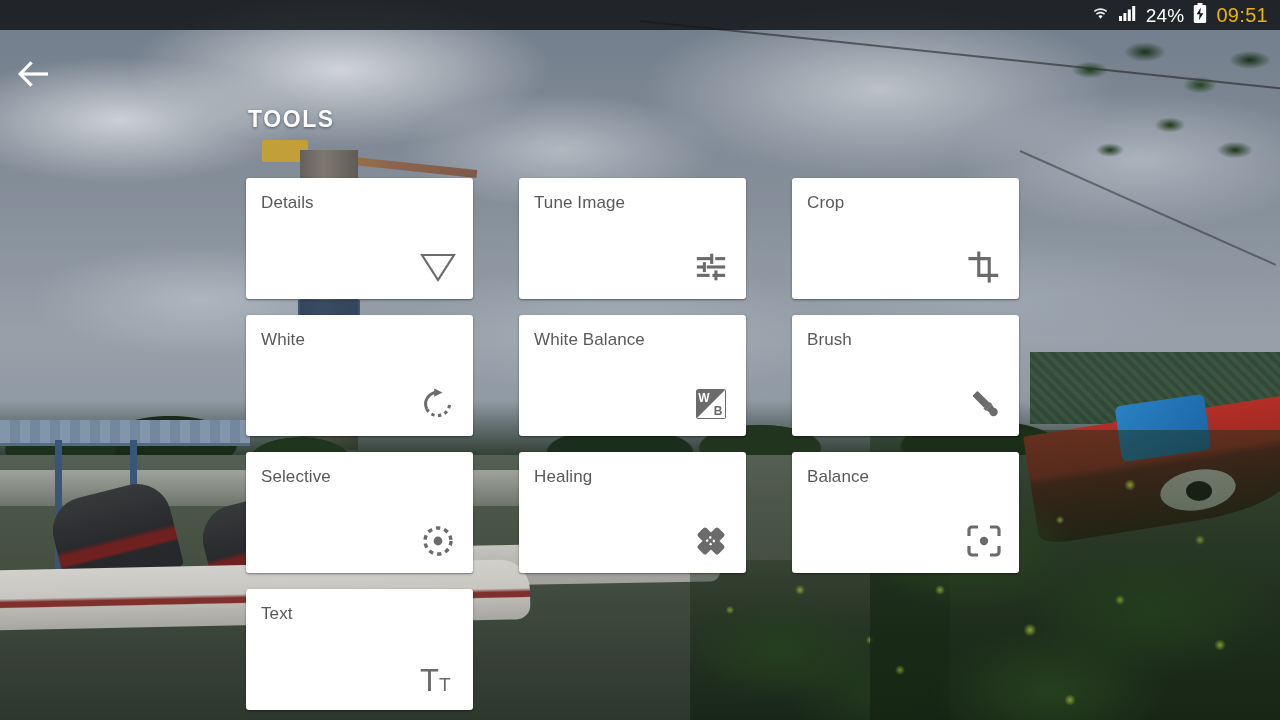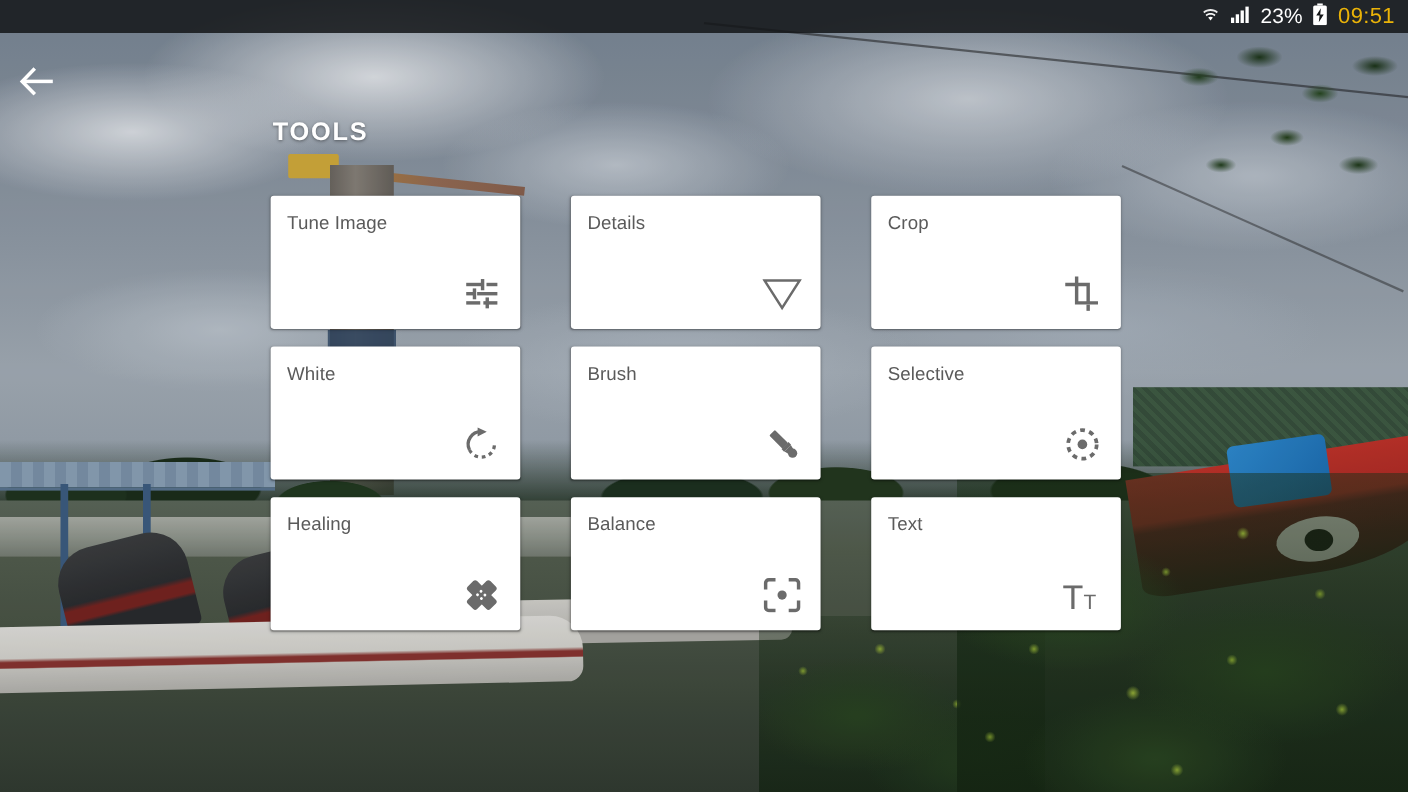--- a/index.html
+++ b/index.html
@@ -276,7 +276,7 @@
         <rect x="13.2" y="1" width="3" height="15" fill="#fff"></rect>
       </svg>
     </span>
-    <span class="sb-text">23%</span>
+    <span class="sb-text">24%</span>
     <span class="sb-ico">
       <svg width="14" height="20" viewBox="0 0 14 20">
         <rect x="4.5" y="0" width="5" height="2" fill="#fff"></rect>

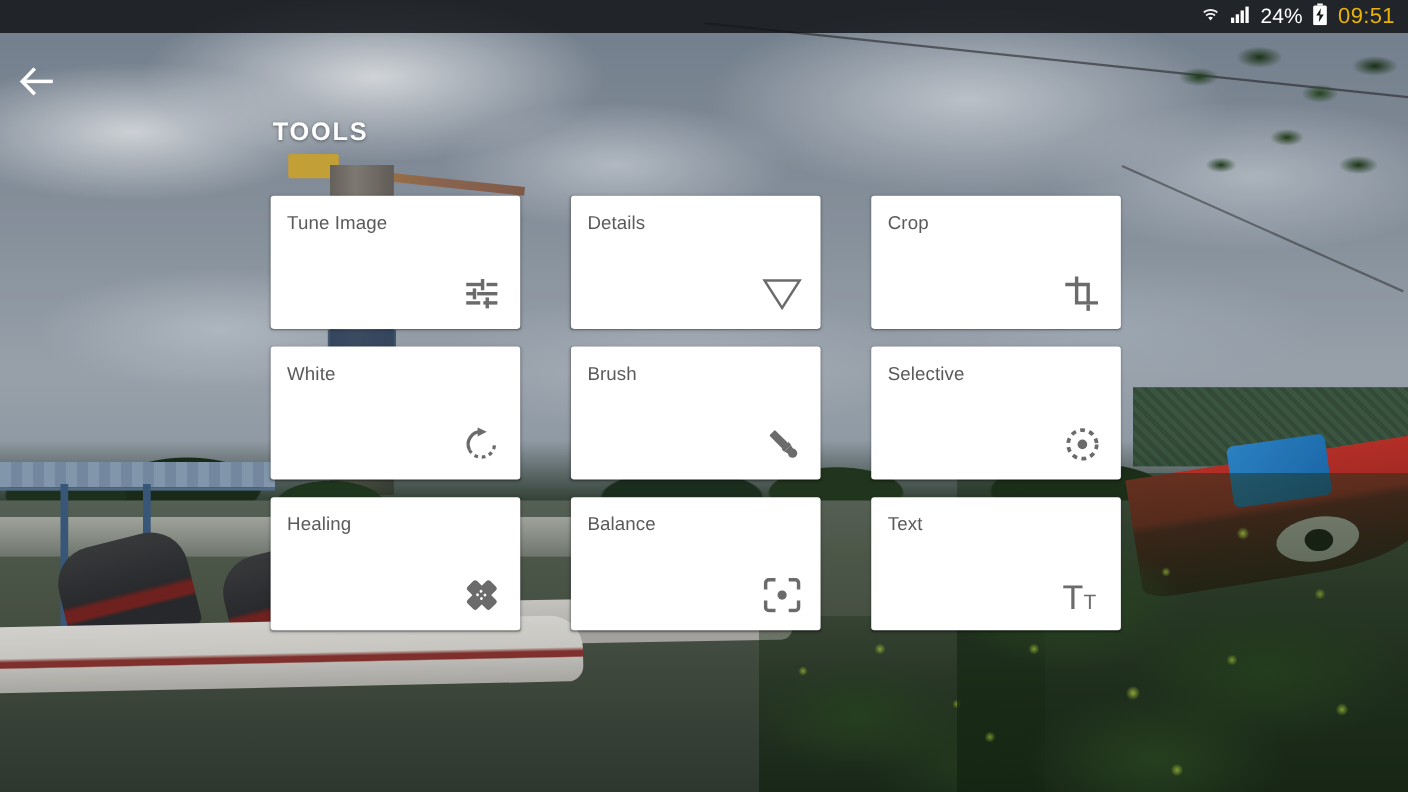--- a/index.html
+++ b/index.html
@@ -301,6 +301,15 @@
   <div class="grid">
 
     <div class="card">
+      <div class="card-label">Details</div>
+      <div class="card-icon">
+        <svg width="36" height="32" viewBox="0 0 36 32">
+          <path d="M2 4 L34 4 L18 29 Z" fill="none" stroke="#6b6b6b" stroke-width="2.2"></path>
+        </svg>
+      </div>
+    </div>
+
+    <div class="card">
       <div class="card-label">Tune Image</div>
       <div class="card-icon">
         <svg width="34" height="34" viewBox="0 0 24 24" fill="#6b6b6b">
@@ -318,15 +327,6 @@
     </div>
 
     <div class="card">
-      <div class="card-label">Details</div>
-      <div class="card-icon">
-        <svg width="36" height="32" viewBox="0 0 36 32">
-          <path d="M2 4 L34 4 L18 29 Z" fill="none" stroke="#6b6b6b" stroke-width="2.2"></path>
-        </svg>
-      </div>
-    </div>
-
-    <div class="card">
       <div class="card-label">Crop</div>
       <div class="card-icon">
         <svg width="34" height="34" viewBox="0 0 24 24" fill="#6b6b6b">

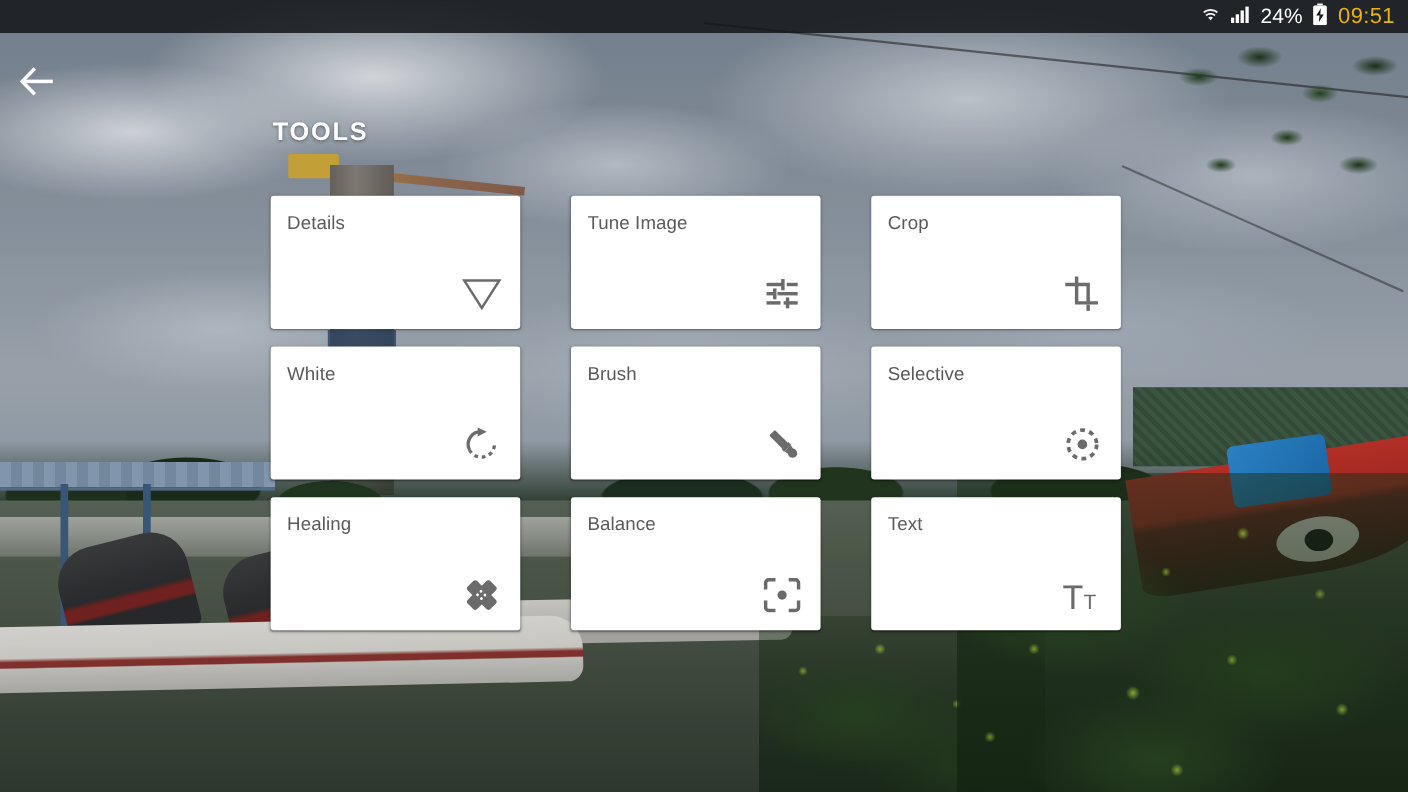--- a/index.html
+++ b/index.html
@@ -349,6 +349,17 @@
     </div>
 
 
+    <div class="card">
+      <div class="card-label">White Balance</div>
+      <div class="card-icon">
+        <svg width="34" height="34" viewBox="0 0 34 34">
+          <rect x="2" y="2" width="30" height="30" rx="2.5" fill="#6b6b6b"></rect>
+          <path d="M3 31 L31 3 L31 31 Z" fill="#ffffff"></path>
+          <text x="10" y="15" font-family="Liberation Sans, sans-serif" font-size="12" font-weight="bold" fill="#ffffff" text-anchor="middle">W</text>
+          <text x="24" y="28" font-family="Liberation Sans, sans-serif" font-size="12" font-weight="bold" fill="#6b6b6b" text-anchor="middle">B</text>
+        </svg>
+      </div>
+    </div>
 
     <div class="card">
       <div class="card-label">Brush</div>

